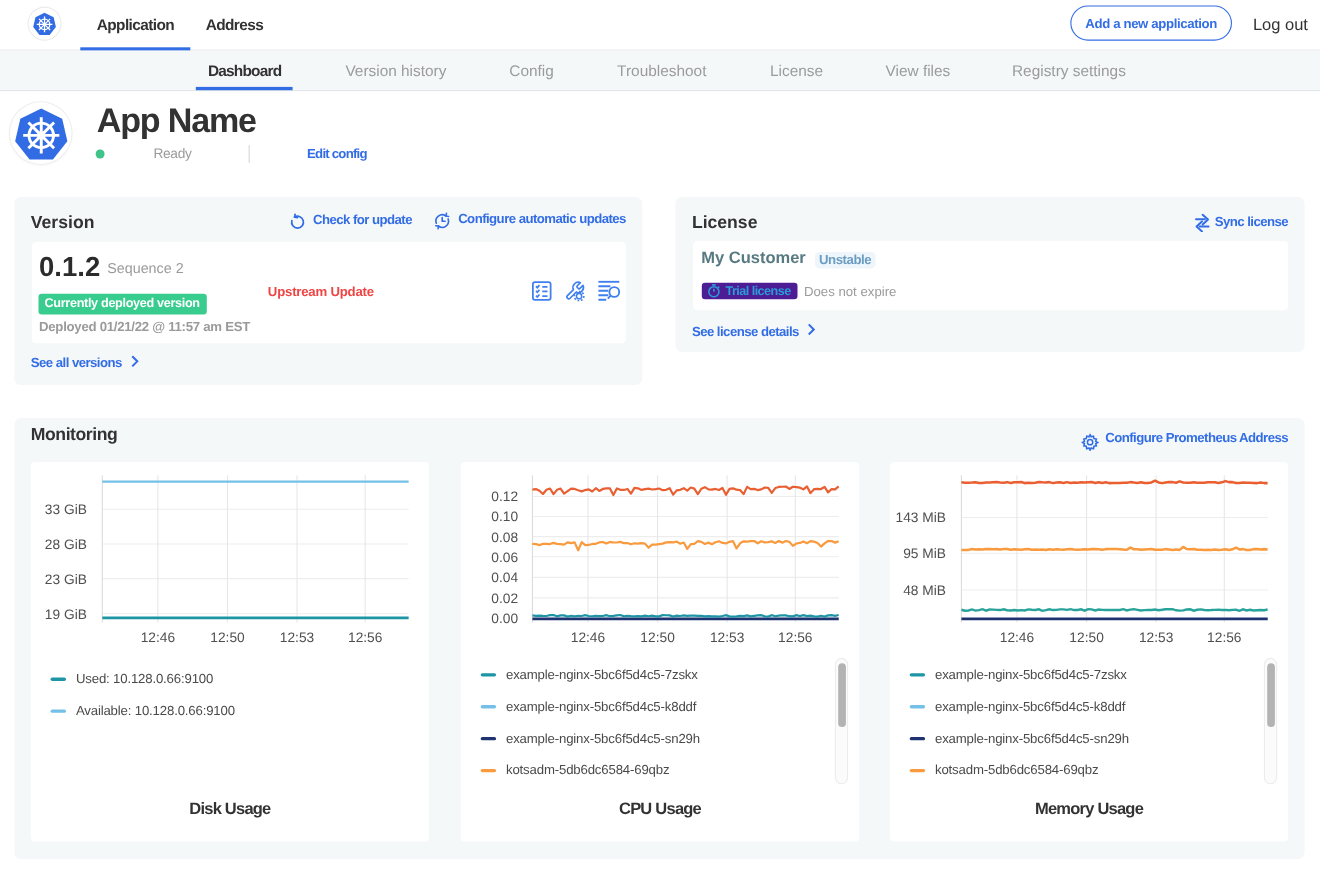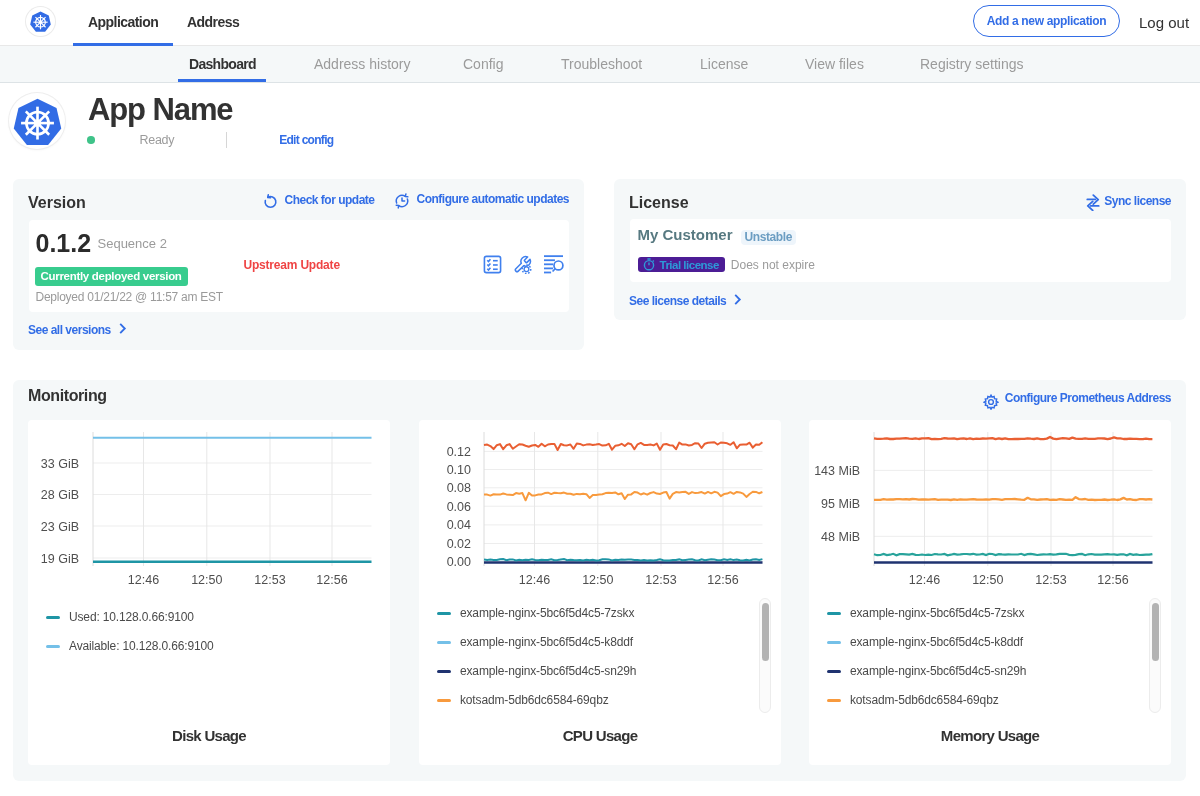--- a/index.html
+++ b/index.html
@@ -80,7 +80,7 @@
 <div class="subnav">
   <div class="subtab active" style="left:189px;">Dashboard</div>
   <div class="subtab-underline"></div>
-  <div class="subtab" style="left:314px;">Address history</div>
+  <div class="subtab" style="left:314px;">Version history</div>
   <div class="subtab" style="left:463px;">Config</div>
   <div class="subtab" style="left:561px;">Troubleshoot</div>
   <div class="subtab" style="left:700px;">License</div>

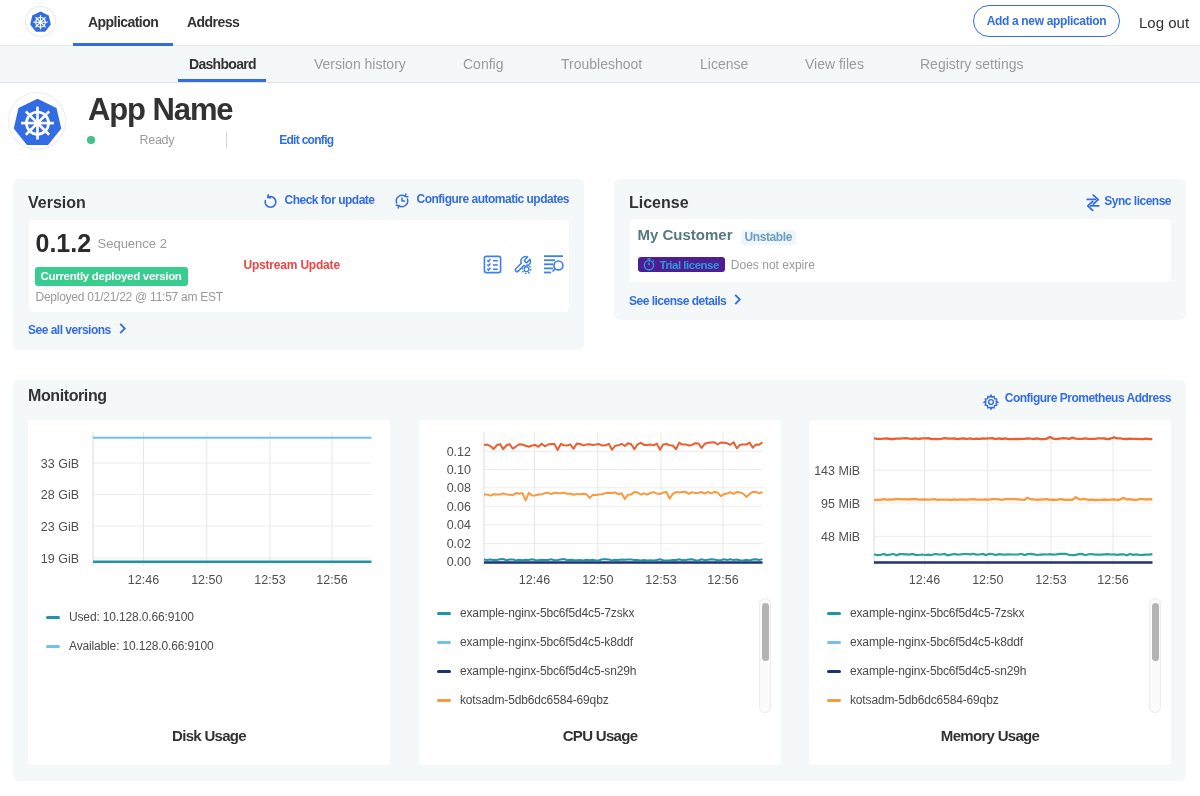--- a/index.html
+++ b/index.html
@@ -134,7 +134,7 @@
     <div class="abs" style="left:7px;top:11px;font-size:25px;line-height:1;font-weight:700;color:#2b2b2b;">0.1.2</div>
     <div class="abs" style="left:69px;top:16px;font-size:13px;color:#9b9b9b;font-weight:400;">Sequence 2</div>
     <div class="abs" style="left:6px;top:46px;"><span class="badge-green">Currently deployed version</span></div>
-    <div class="abs" style="left:7px;top:70px;font-size:12px;color:#9a9a9a;font-weight:400;letter-spacing:-0.25px;">Deployed 01/21/22 @ 11:57 am EST</div>
+    <div class="abs" style="left:7px;top:70px;font-size:12px;color:#9a9a9a;font-weight:700;letter-spacing:-0.25px;">Deployed 01/21/22 @ 11:57 am EST</div>
     <div class="abs" style="left:215px;top:38px;font-size:12px;color:#ef4444;font-weight:700;letter-spacing:-0.2px;">Upstream Update</div>
     <div class="abs" style="left:454px;top:35px;display:flex;align-items:center;color:#4080ee;">
       <svg width="19" height="19" viewBox="0 0 20 20" fill="none" stroke="#4080ee" stroke-width="1.7">

